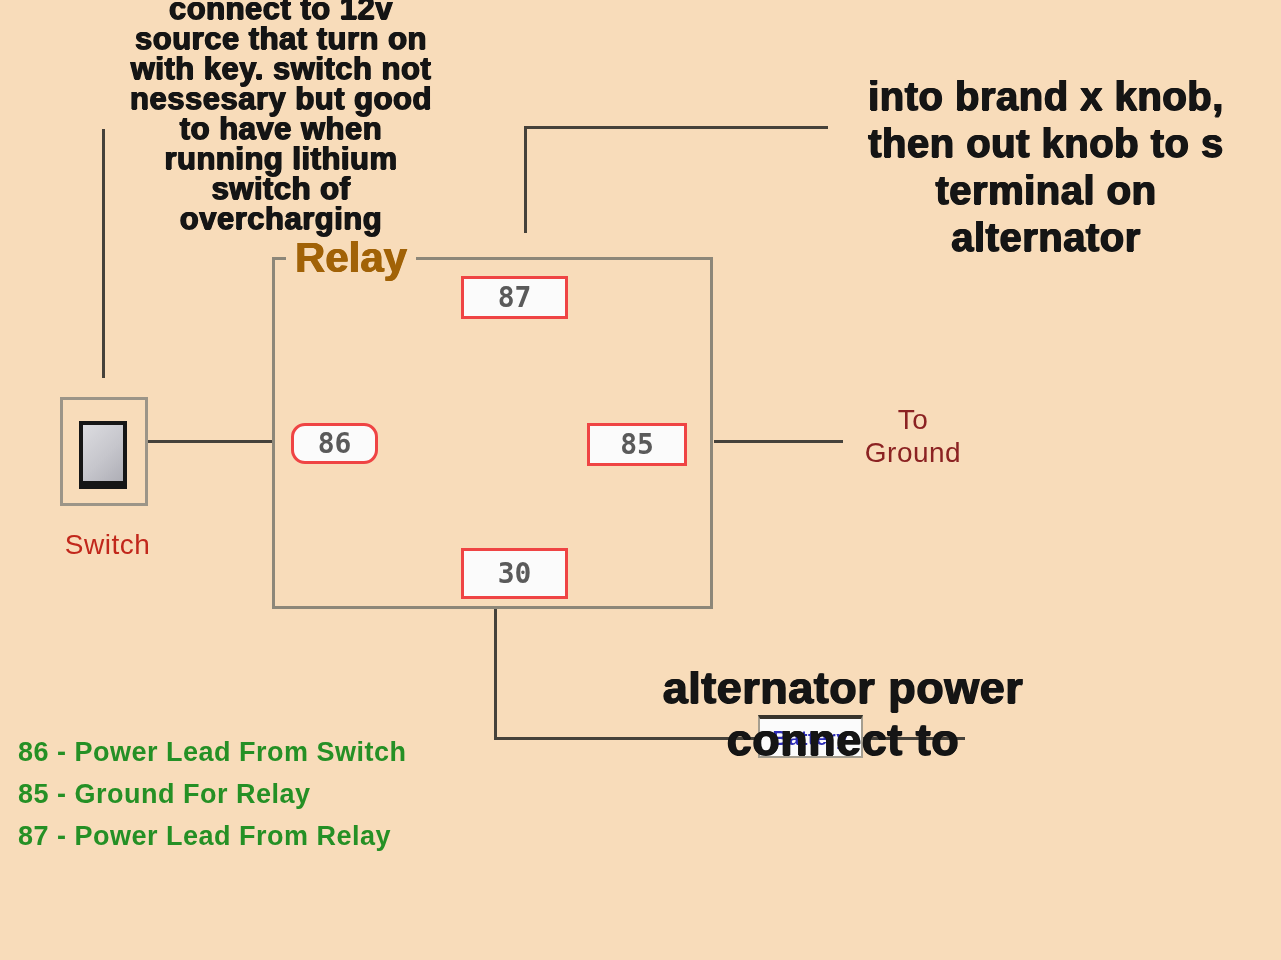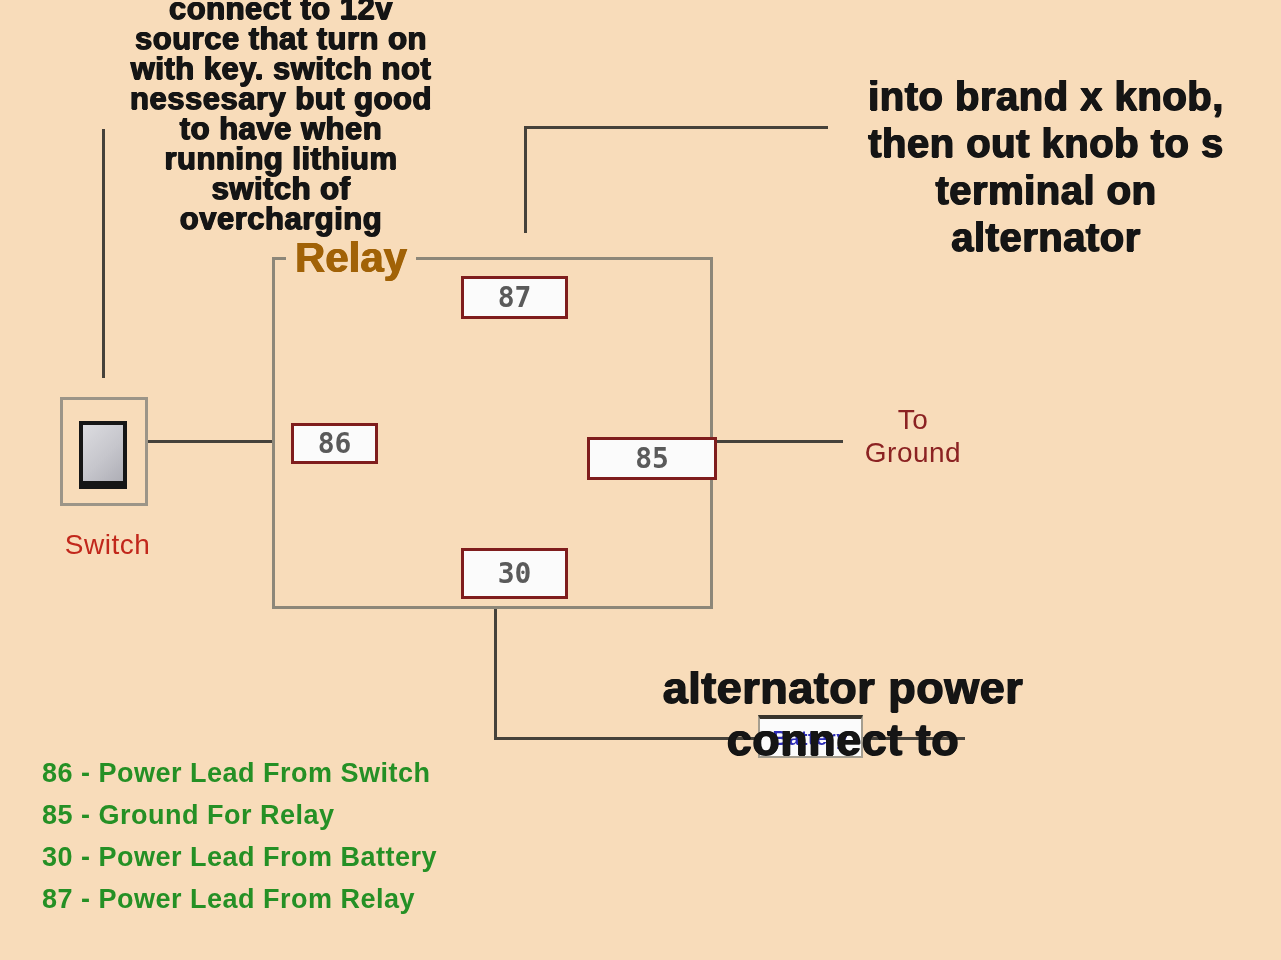--- a/index.html
+++ b/index.html
@@ -24,7 +24,7 @@
     text-shadow:0.6px 0 0 currentColor,-0.6px 0 0 currentColor;
   }
   .terminal{
-    background:#fbfbfb;border:3px solid #7f1d1d;color:#5a5a5a;
+    background:#fbfbfb;border:3px solid #ef4444;color:#5a5a5a;
     font-family:"DejaVu Sans Mono",monospace;font-size:28px;font-weight:bold;
     display:flex;align-items:center;justify-content:center;
   }

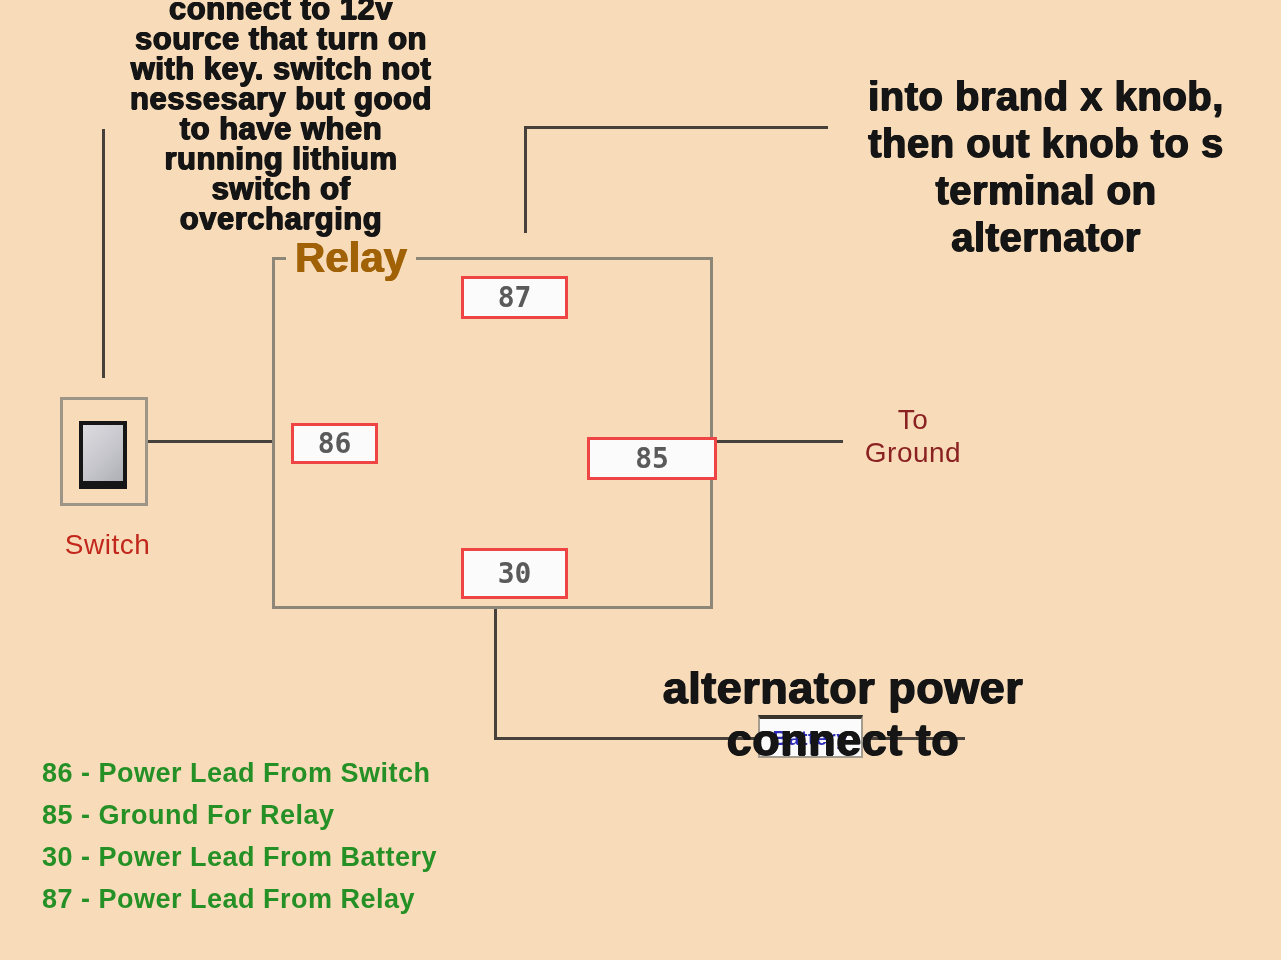--- a/index.html
+++ b/index.html
@@ -58,7 +58,7 @@
 <div class="abs relay-label" style="left:286px;top:234px;">Relay</div>
 
 <div class="abs terminal" style="left:461px;top:276px;width:107px;height:43px;">87</div>
-<div class="abs terminal" style="left:291px;top:423px;width:87px;height:41px;">86</div>
+<div class="abs terminal" style="left:291px;top:423px;width:87px;height:41px;border-radius:14px;">86</div>
 <div class="abs terminal" style="left:587px;top:423px;width:130px;height:43px;margin-top:14px;">85</div>
 <div class="abs terminal" style="left:461px;top:548px;width:107px;height:51px;">30</div>
 

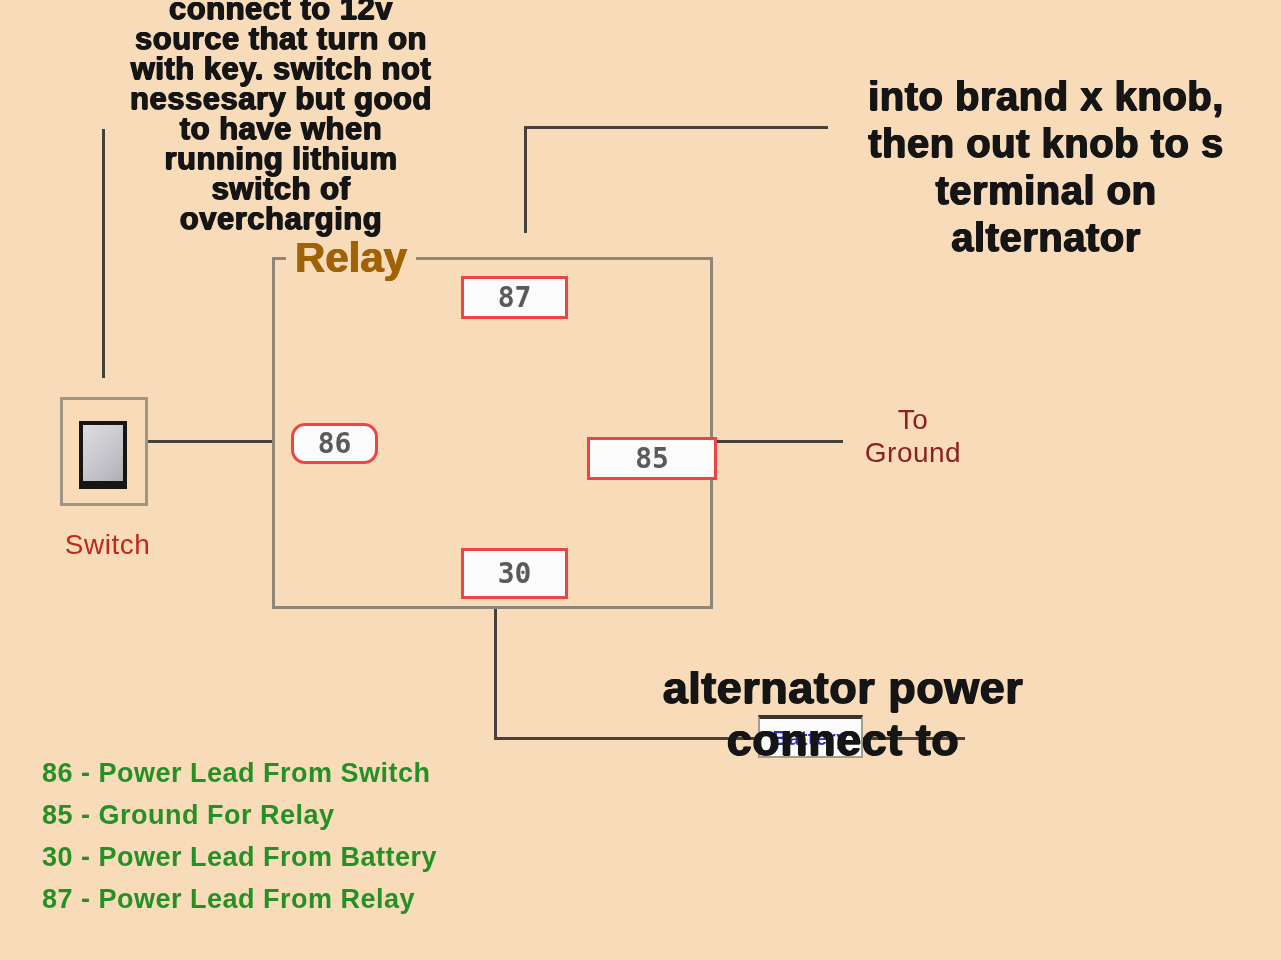--- a/index.html
+++ b/index.html
@@ -59,7 +59,7 @@
 
 <div class="abs terminal" style="left:461px;top:276px;width:107px;height:43px;">87</div>
 <div class="abs terminal" style="left:291px;top:423px;width:87px;height:41px;border-radius:14px;">86</div>
-<div class="abs terminal" style="left:587px;top:423px;width:130px;height:43px;margin-top:14px;">85</div>
+<div class="abs terminal" style="left:587px;top:423px;width:100px;height:43px;">85</div>
 <div class="abs terminal" style="left:461px;top:548px;width:107px;height:51px;">30</div>
 
 <div class="abs switch-frame" style="left:60px;top:397px;width:88px;height:109px;"></div>

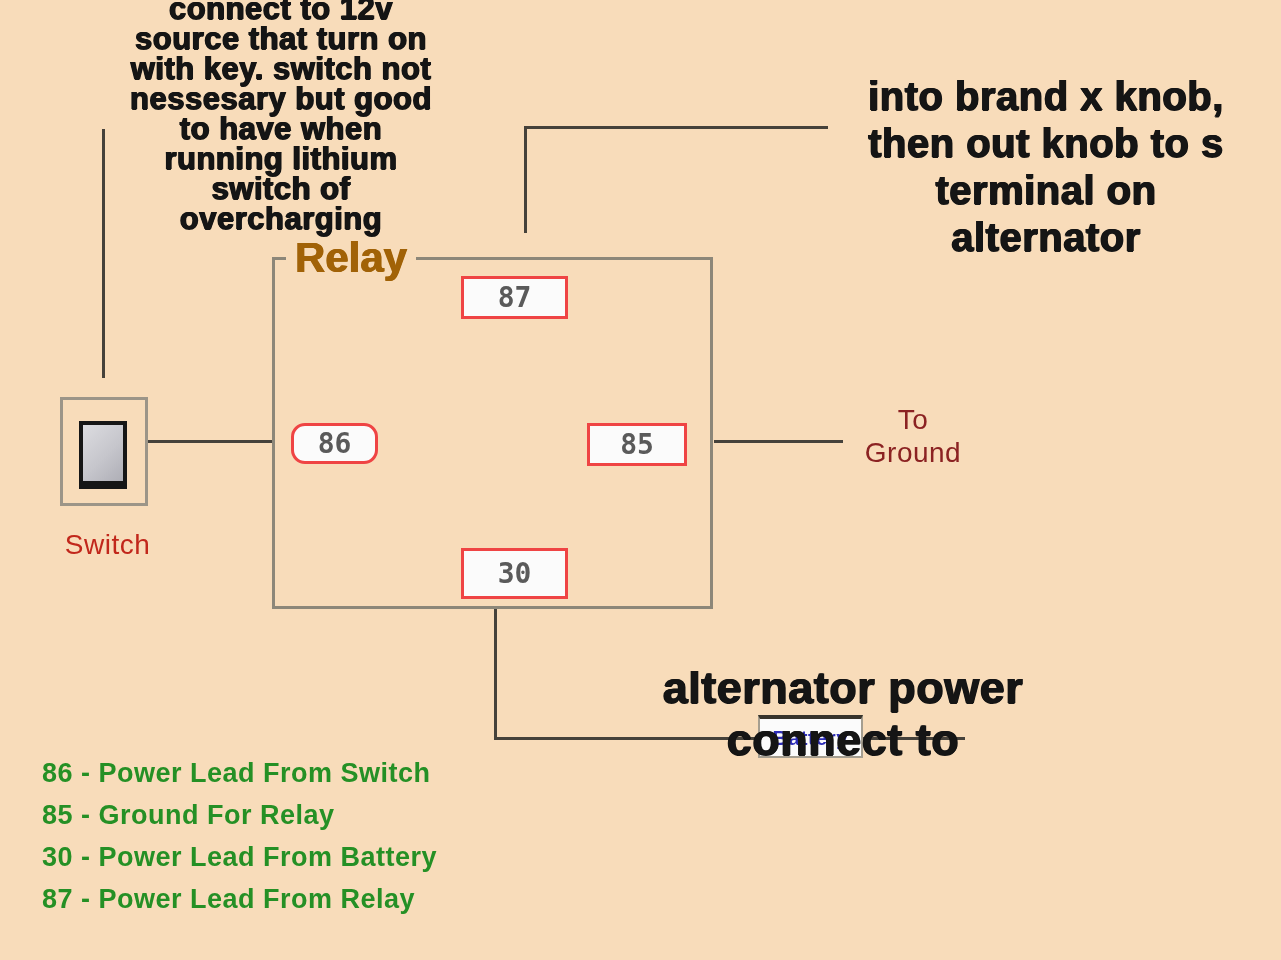--- a/index.html
+++ b/index.html
@@ -75,7 +75,7 @@
   <span class="battery-label">Battery</span>
 </div>
 
-<div class="abs legend" style="left:18px;top:752px;margin-left:24px;">
+<div class="abs legend" style="left:18px;top:731px;">
   <div>86 - Power Lead From Switch</div>
   <div>85 - Ground For Relay</div>
   <div>30 - Power Lead From Battery</div>

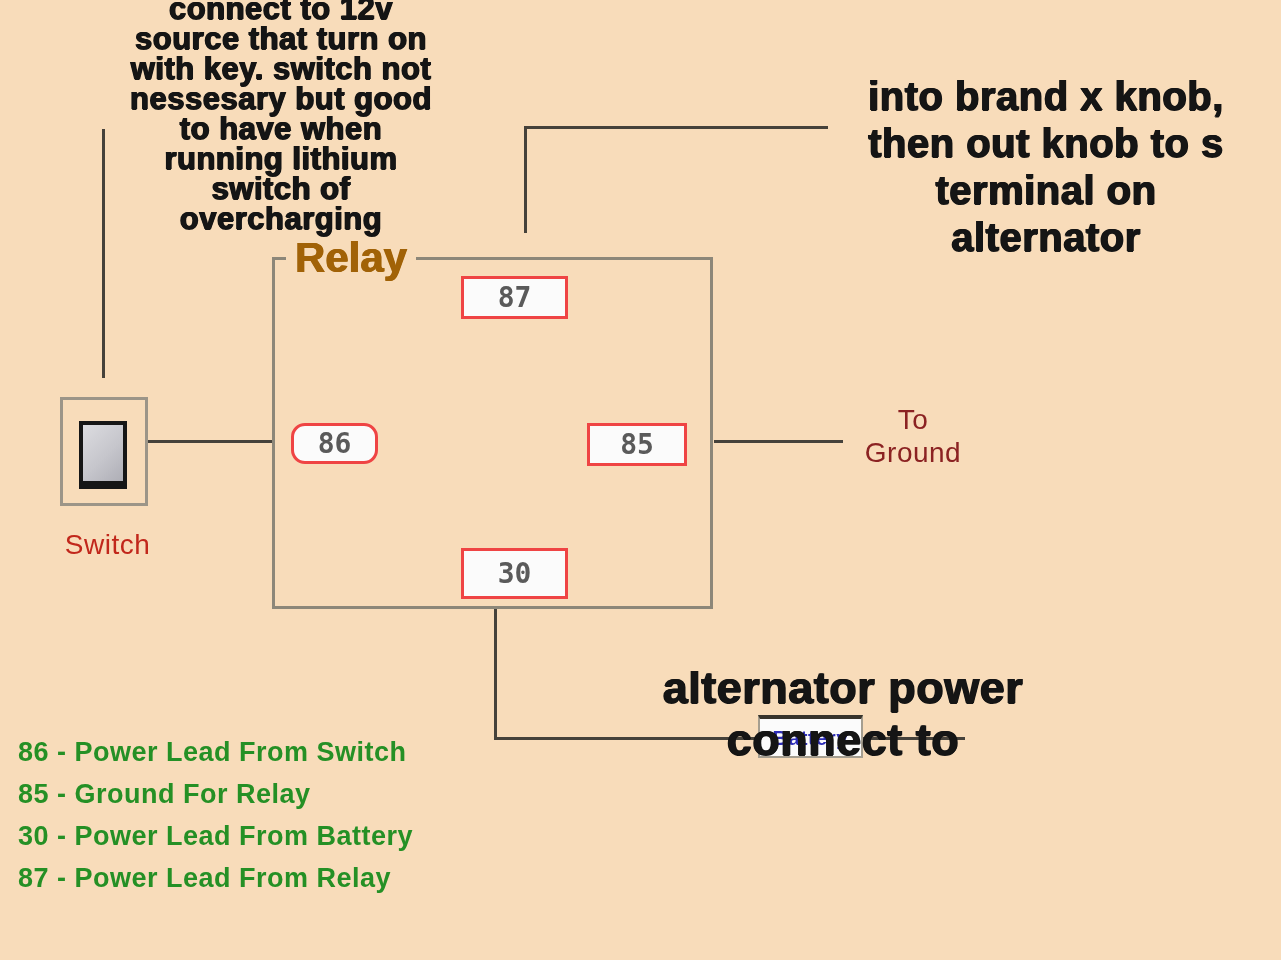--- a/index.html
+++ b/index.html
@@ -78,7 +78,6 @@
 <div class="abs legend" style="left:18px;top:731px;">
   <div>86 - Power Lead From Switch</div>
   <div>85 - Ground For Relay</div>
-  <div>30 - Power Lead From Battery</div>
   <div>87 - Power Lead From Relay</div>
 </div>
 

